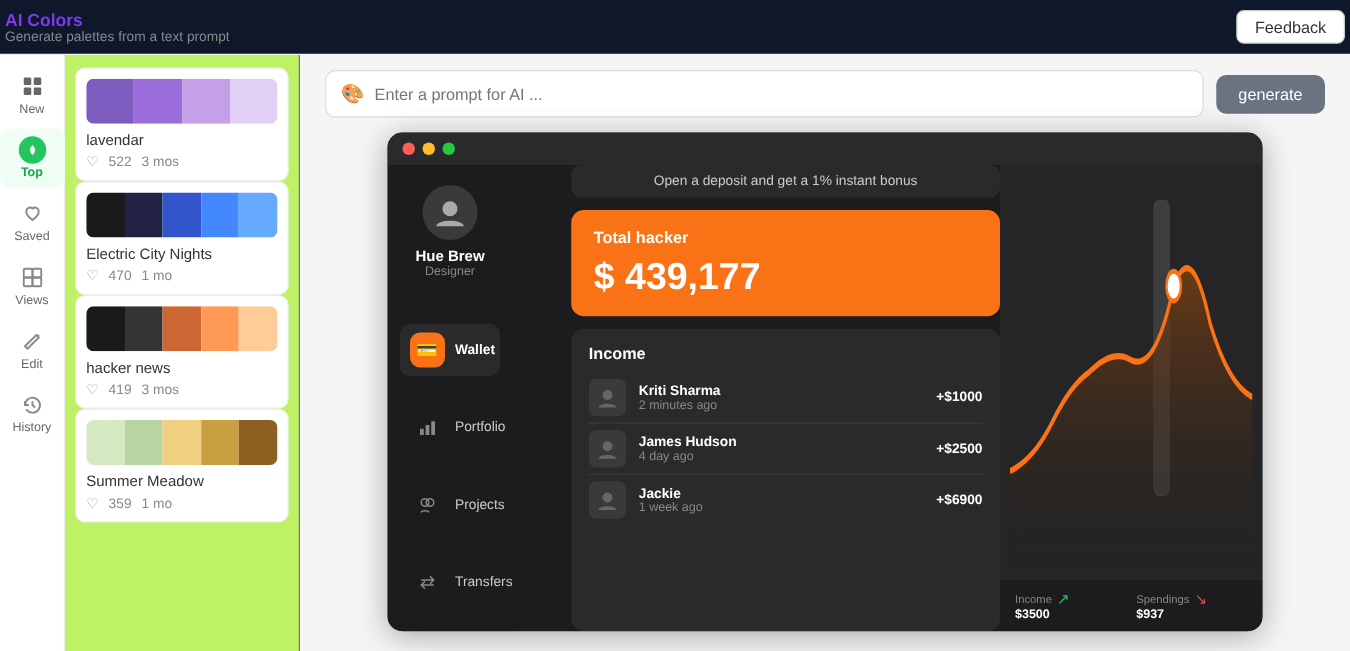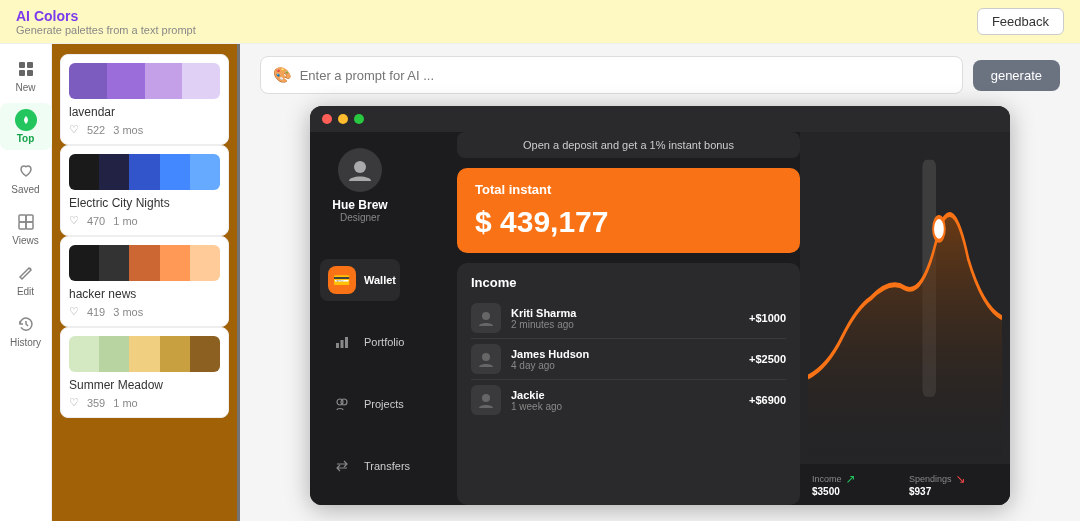--- a/index.html
+++ b/index.html
@@ -18,8 +18,8 @@
       display: flex;
       align-items: center;
       justify-content: space-between;
-      padding: 8px 16px;
-      background: #fef9c3;
+      padding: 8px 4px;
+      background: #0f172a;
       border-bottom: 1px solid #eee;
       height: 44px;
       flex-shrink: 0;

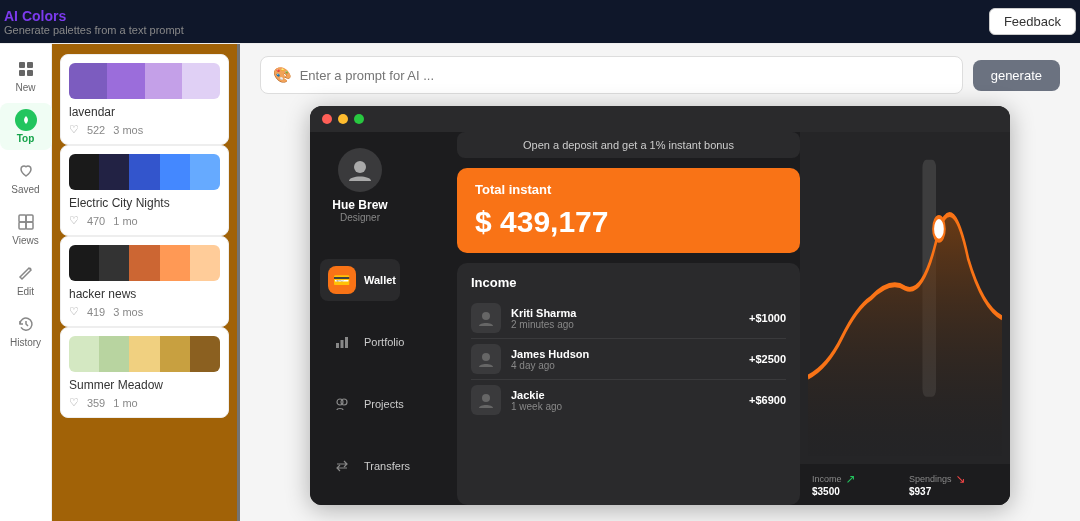--- a/index.html
+++ b/index.html
@@ -90,8 +90,8 @@
     
     .palette-panel {
       width: 188px;
-      background: #a16207;
-      border-right: 3px solid #737373;
+      background: #bef264;
+      border-right: 1px solid #737373;
       overflow-y: auto;
       flex-shrink: 0;
       padding: 10px 8px;

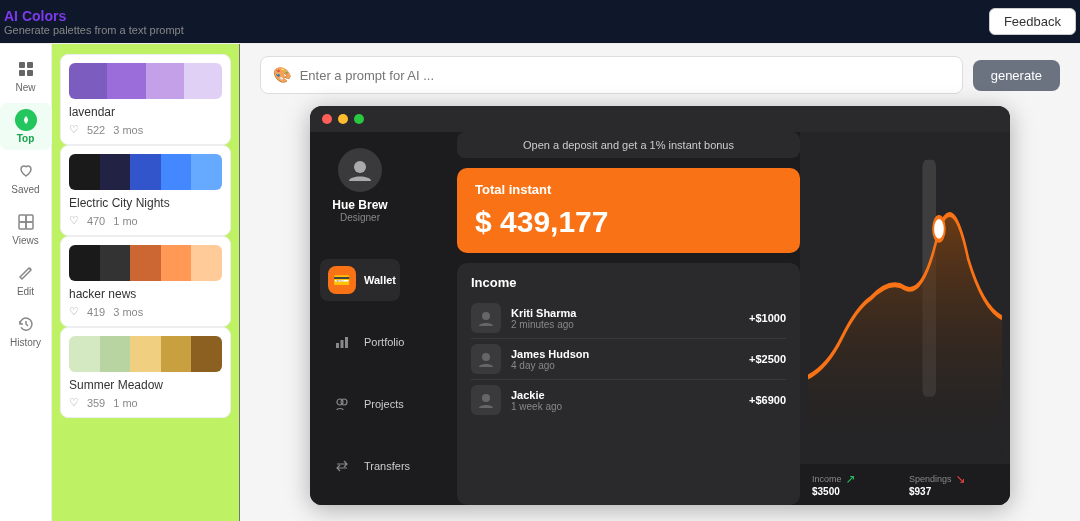--- a/index.html
+++ b/index.html
@@ -554,7 +554,7 @@
           <div class="app-center-content">
             <div class="notification-bar">Open a deposit and get a 1% instant bonus</div>
             <div class="balance-card">
-              <div class="balance-label">Total instant</div>
+              <div class="balance-label">Total hacker</div>
               <div class="balance-amount">$ 439,177</div>
             </div>
             <div class="income-card">

